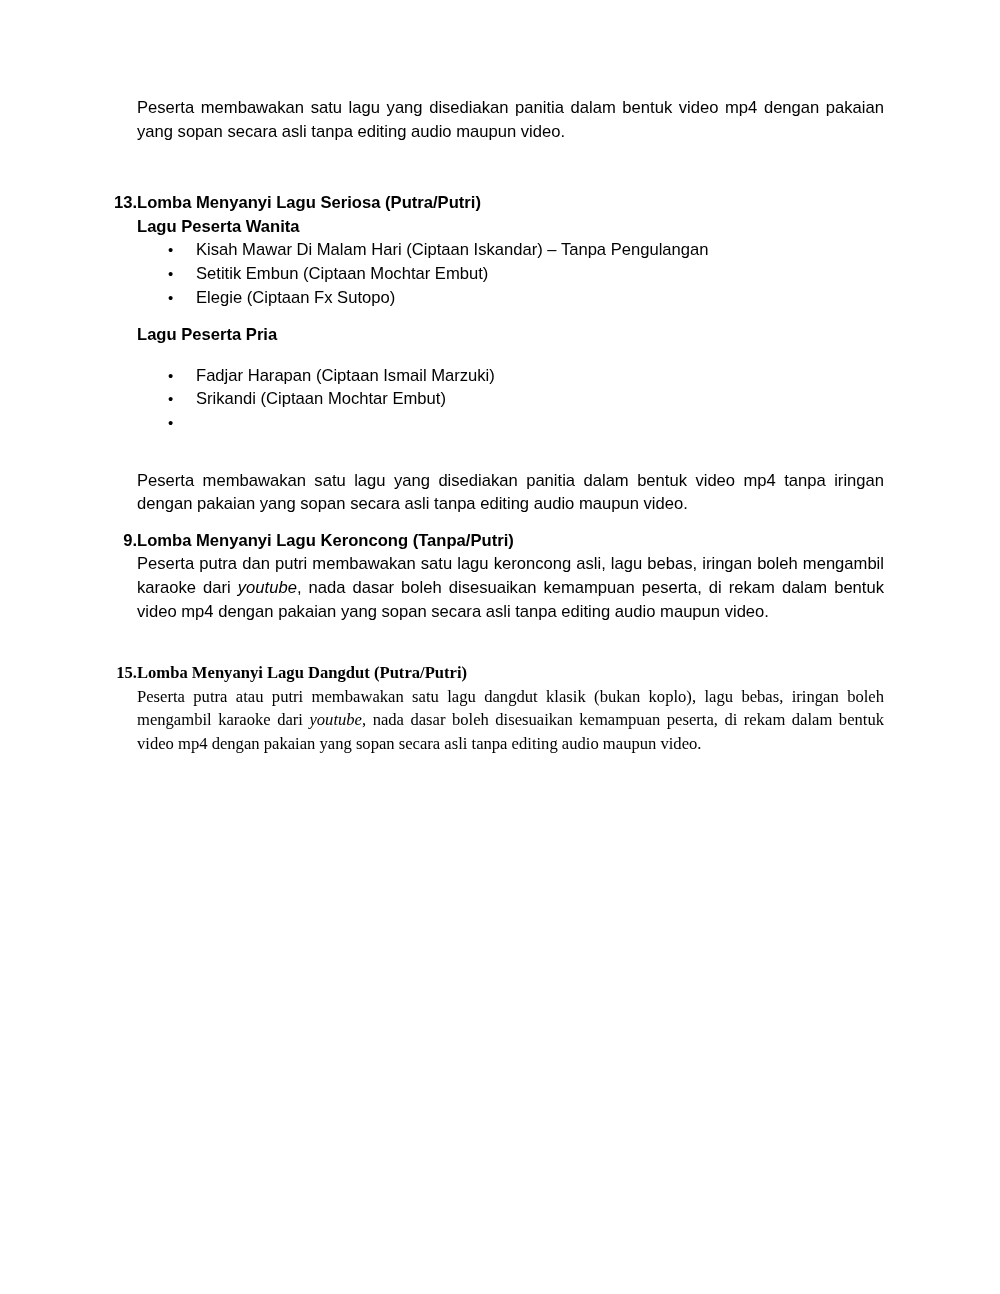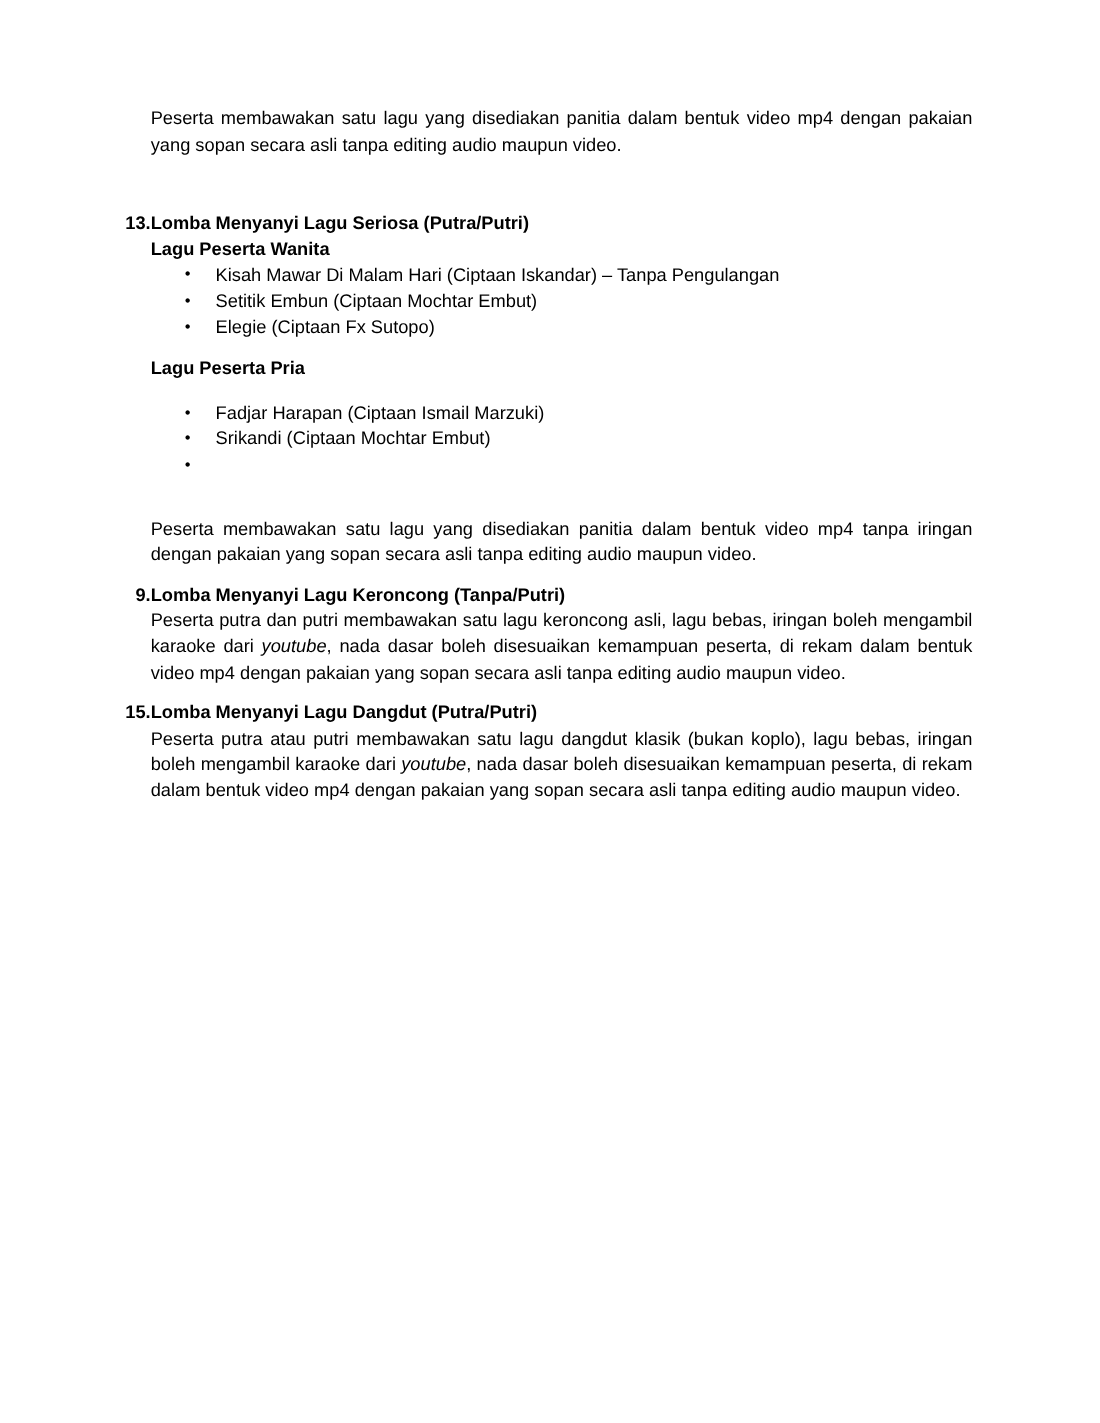--- a/index.html
+++ b/index.html
@@ -37,7 +37,7 @@
   .pria-list      { margin-top: 17px; }
   .closing-para   { margin-top: 34px; }
   .section-14     { margin-top: 13px; }
-  .section-15     { margin-top: 13px; }
+  .section-15     { margin-top: 38px; font-family: Liberation Serif, serif; }
 </style>
 </head>
 <body>

